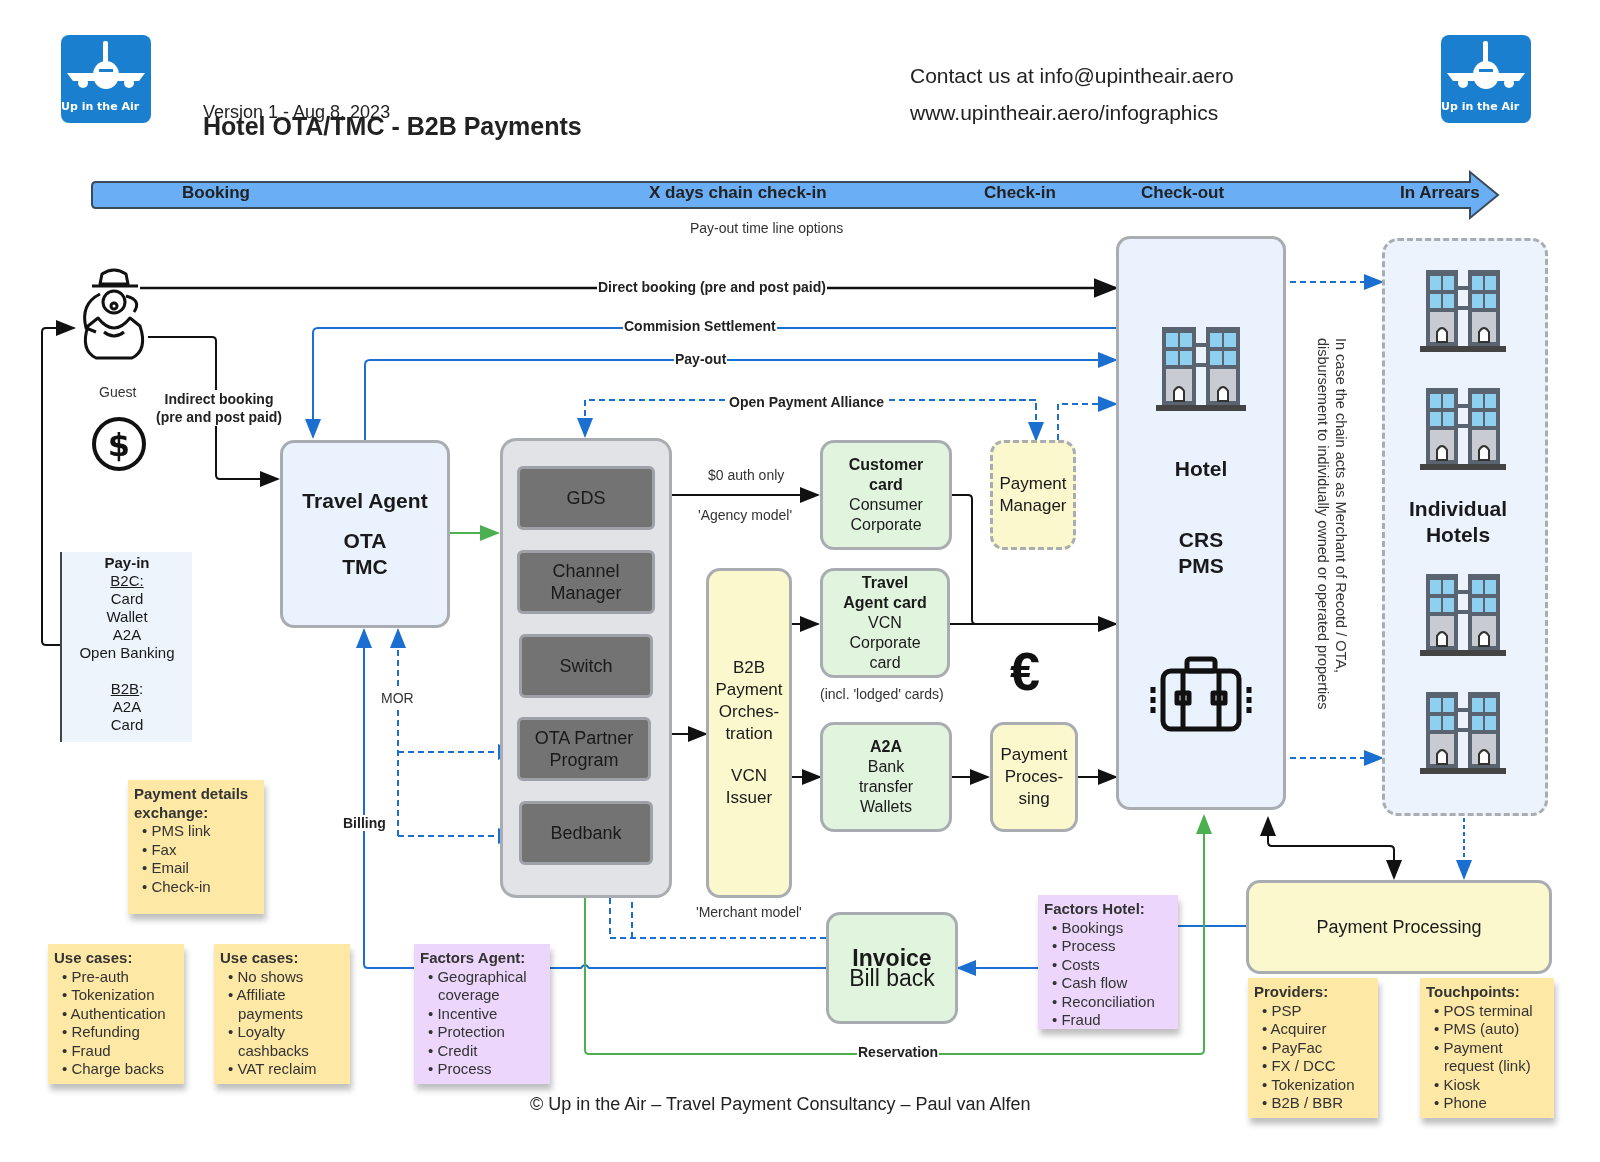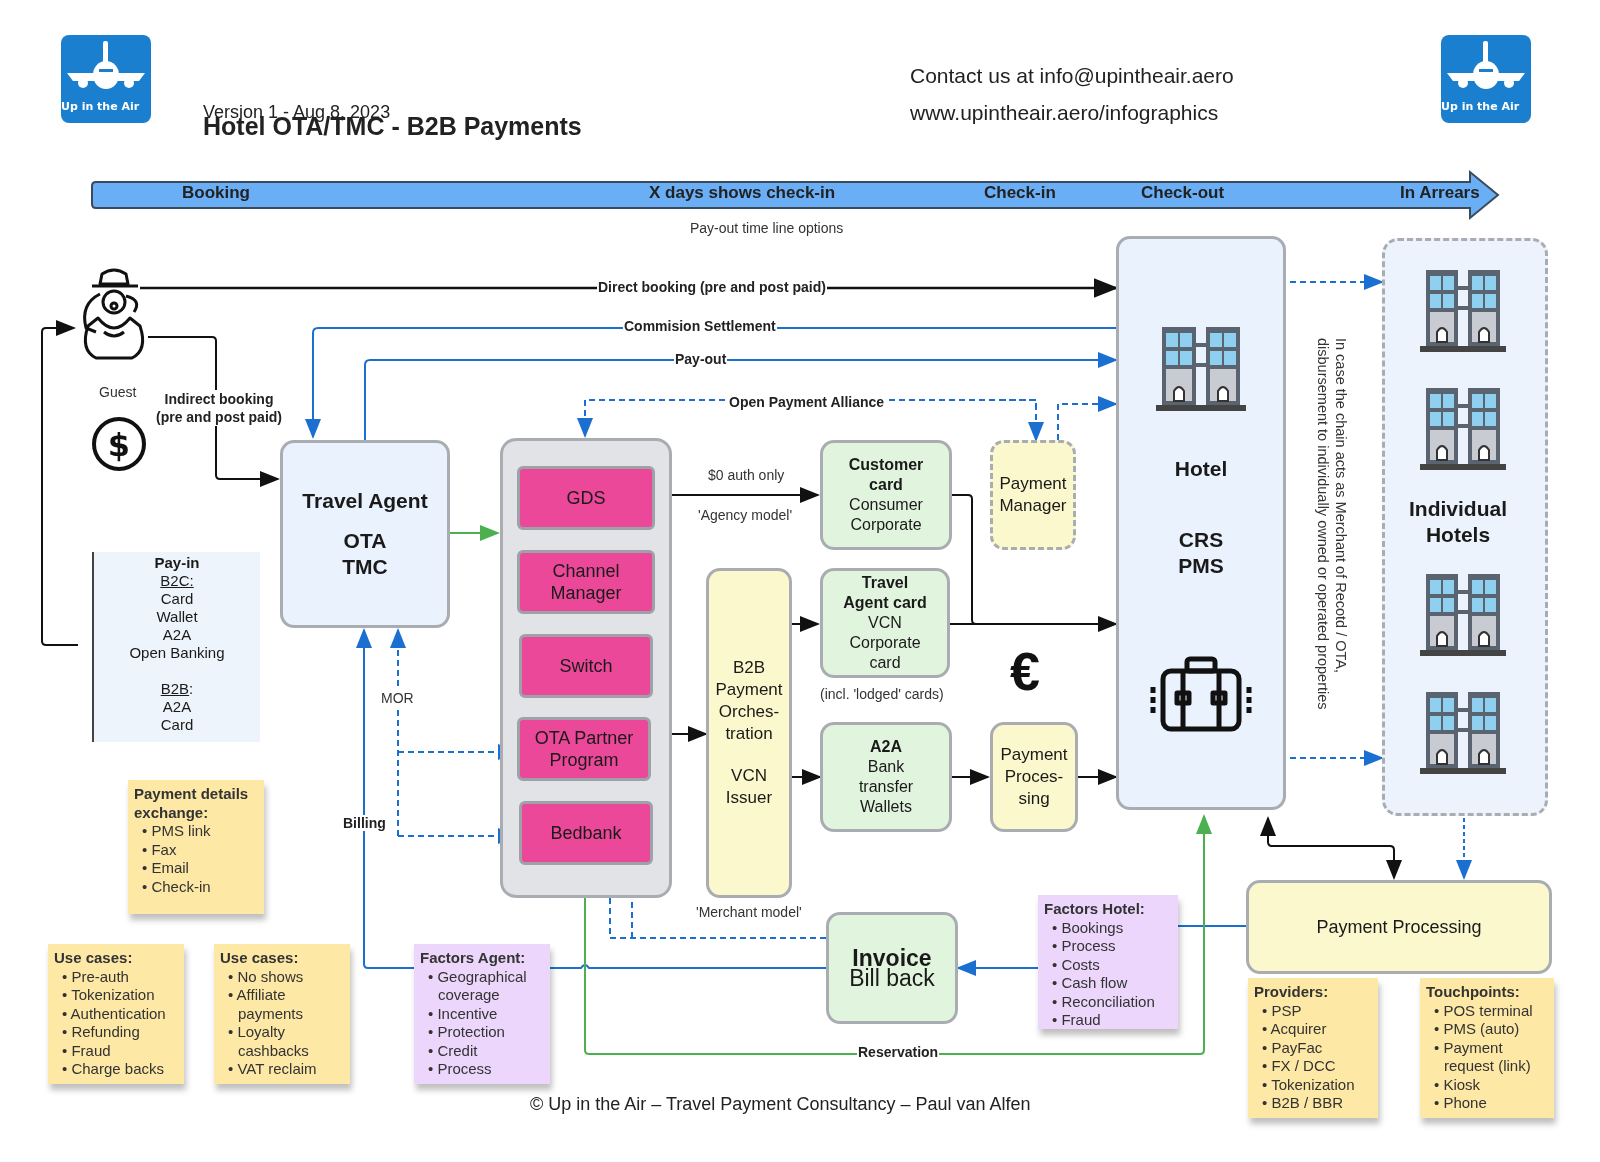--- a/index.html
+++ b/index.html
@@ -135,7 +135,7 @@
 </div>
 
 <div class="abs timeline-label" style="left:182px;top:183px">Booking</div>
-<div class="abs timeline-label" style="left:649px;top:183px">X days shows check-in</div>
+<div class="abs timeline-label" style="left:649px;top:183px">X days chain check-in</div>
 <div class="abs timeline-label" style="left:984px;top:183px">Check-in</div>
 <div class="abs timeline-label" style="left:1141px;top:183px">Check-out</div>
 <div class="abs timeline-label" style="left:1400px;top:183px">In Arrears</div>

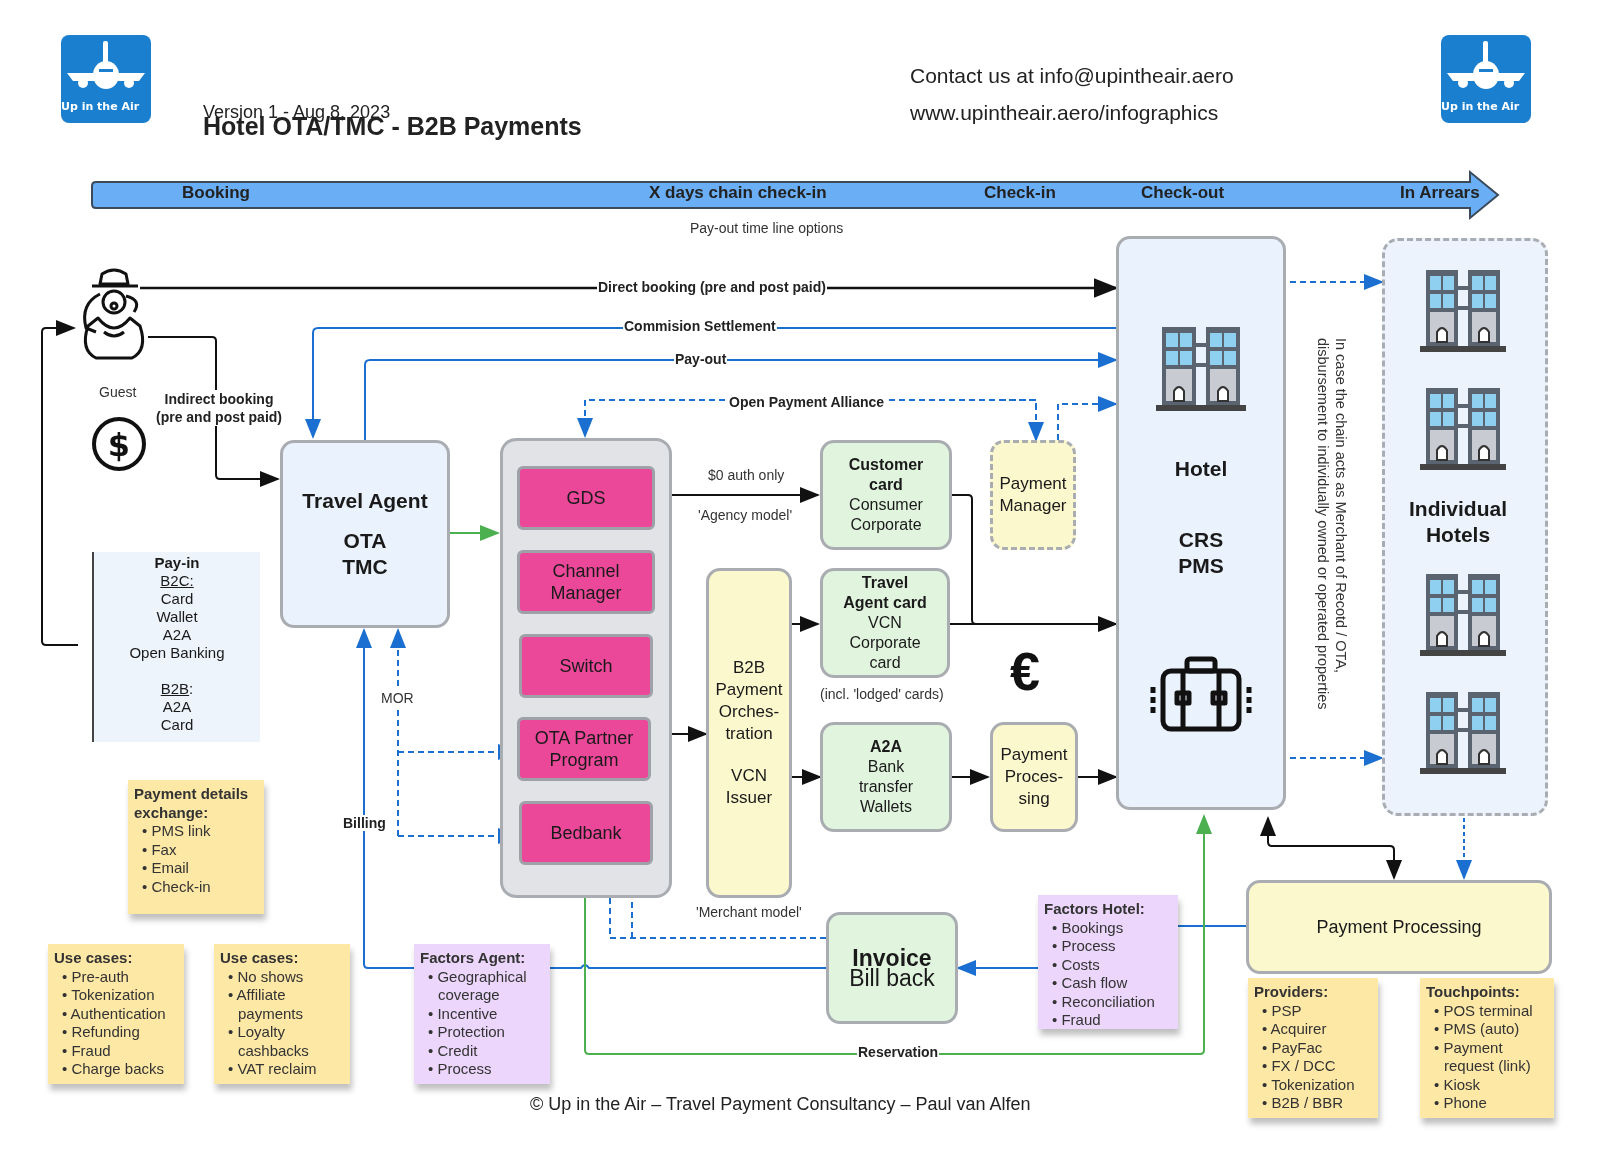--- a/index.html
+++ b/index.html
@@ -22,7 +22,7 @@
   .green-box { background: #e1f5de; font-size: 16px; line-height: 20px; }
   .yellow-box { background: #fcf8cd; font-size: 17px; line-height: 22px; }
   .grey-container { background: #e1e3e7; border: 3px solid #a9adb2; border-radius: 16px; }
-  .inner-box { background: #ec4899; border: 3px solid #9ea2a8; border-radius: 6px; display: flex; align-items: center;
+  .inner-box { background: #737373; border: 3px solid #9ea2a8; border-radius: 6px; display: flex; align-items: center;
                justify-content: center; text-align: center; font-size: 18px; line-height: 22px; }
   .sticky { background: #fde8a6; box-shadow: 2px 6px 6px rgba(0,0,0,0.25); padding: 5px 6px; font-size: 15px; line-height: 18.5px; color: #333; }
   .sticky.pink { background: #ecd6fb; }

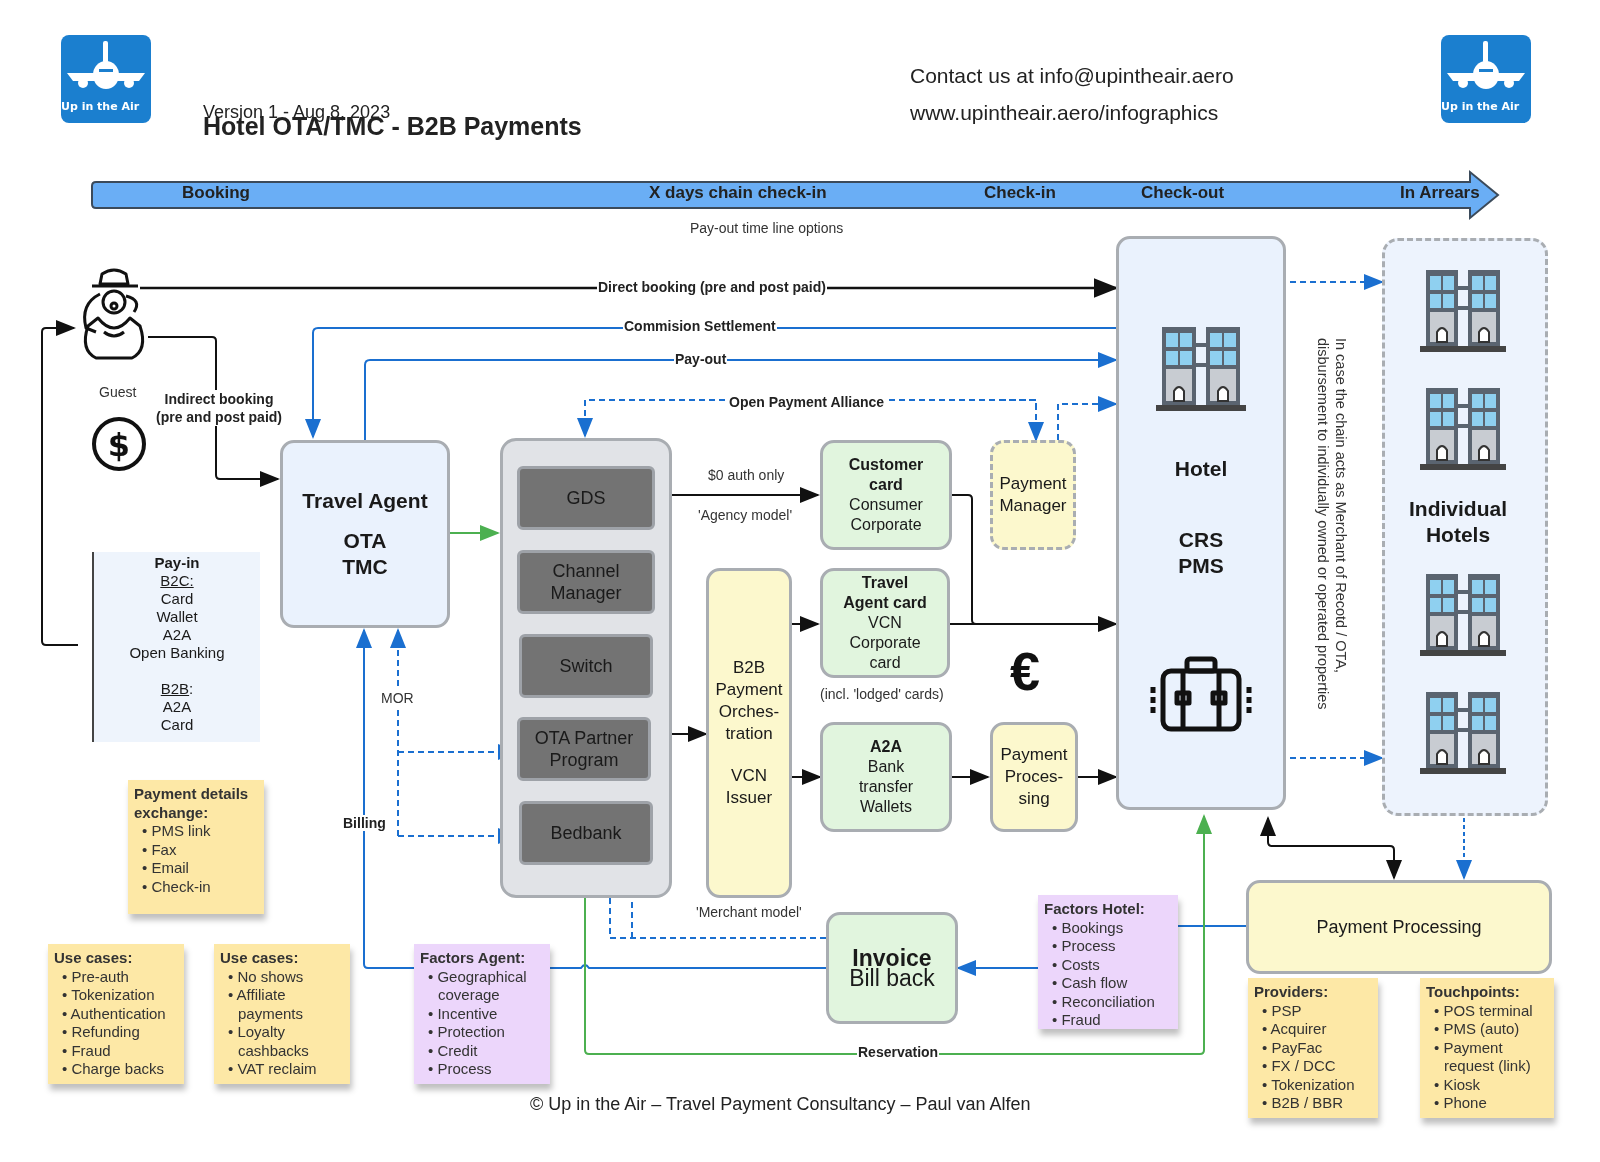--- a/index.html
+++ b/index.html
@@ -163,7 +163,7 @@
   <text x="29" y="41" text-anchor="middle" font-family="DejaVu Sans, sans-serif" font-weight="bold" font-size="32" fill="#111">$</text>
 </svg>
 
-<div class="abs payin" style="left:92px;top:552px;width:168px;height:190px">
+<div class="abs payin" style="left:60px;top:552px;width:132px;height:190px">
   <div class="bold">Pay-in</div>
   <div class="u">B2C:</div>
   <div>Card</div>

